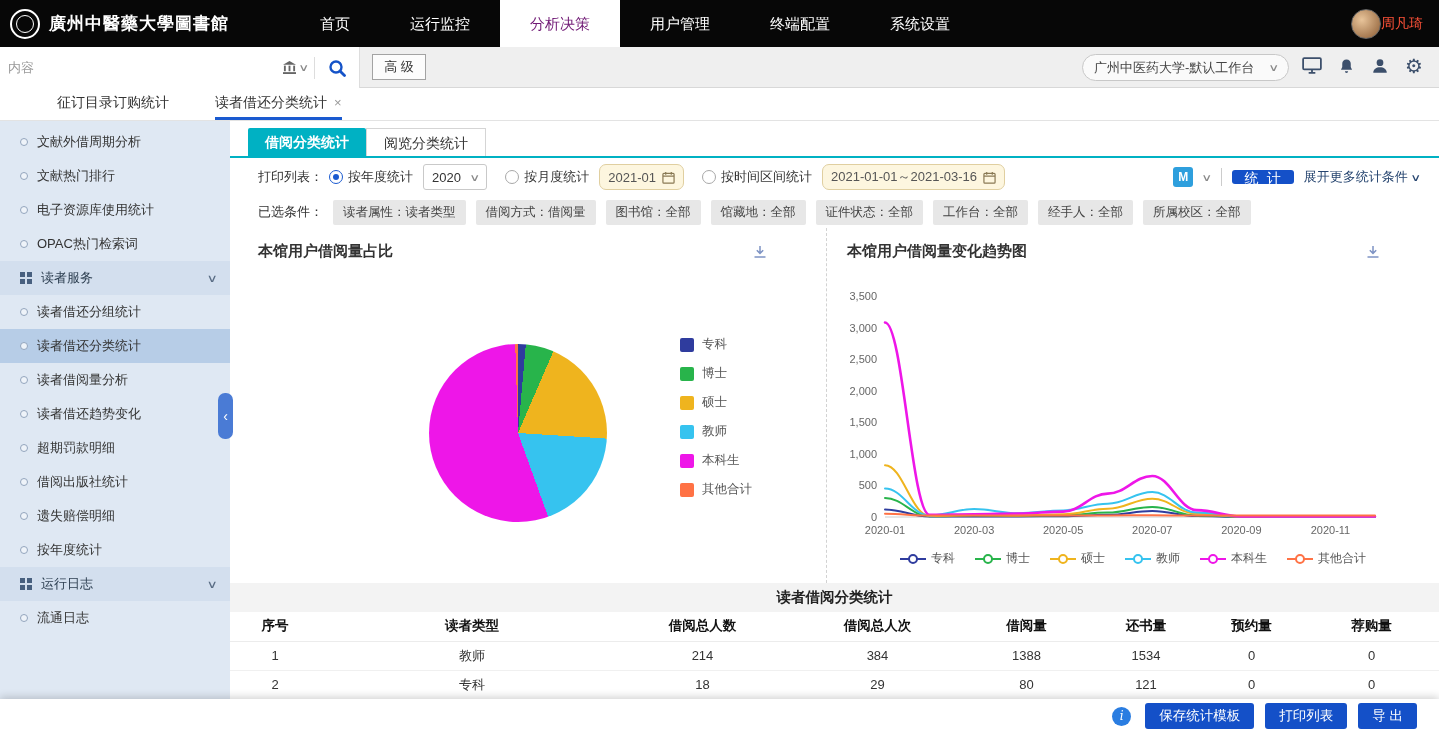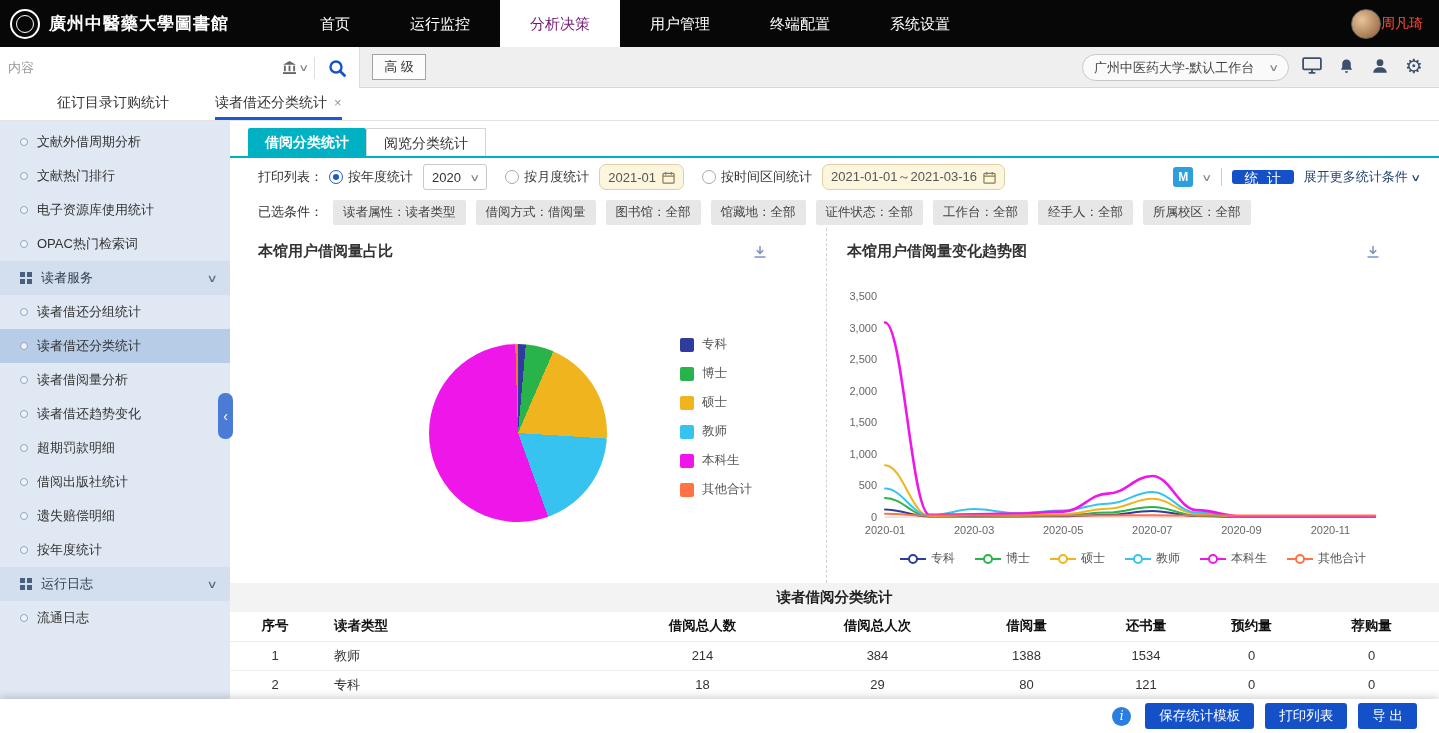--- a/index.html
+++ b/index.html
@@ -100,7 +100,7 @@
 .stat-table{width:100%;border-collapse:collapse;table-layout:fixed}
 .stat-table th{height:29px;font-size:13.5px;color:#111;font-weight:bold;border-bottom:1px solid #ececec;background:#fff;text-align:center}
 .stat-table td{height:29px;font-size:13px;color:#333;text-align:center;border-bottom:1px solid #f0f0f0}
-.stat-table th:nth-child(2),.stat-table td:nth-child(2){text-align:left;padding-left:14px}
+.stat-table th:nth-child(2),.stat-table td:nth-child(2){text-align:center;padding-left:14px}
 
 
 .footerbar{position:absolute;left:0;right:0;bottom:0;height:34px;background:#fff;box-shadow:0 -2px 8px rgba(0,0,0,.18);display:flex;align-items:center;justify-content:flex-end;gap:11px;padding-right:22px;z-index:30}

